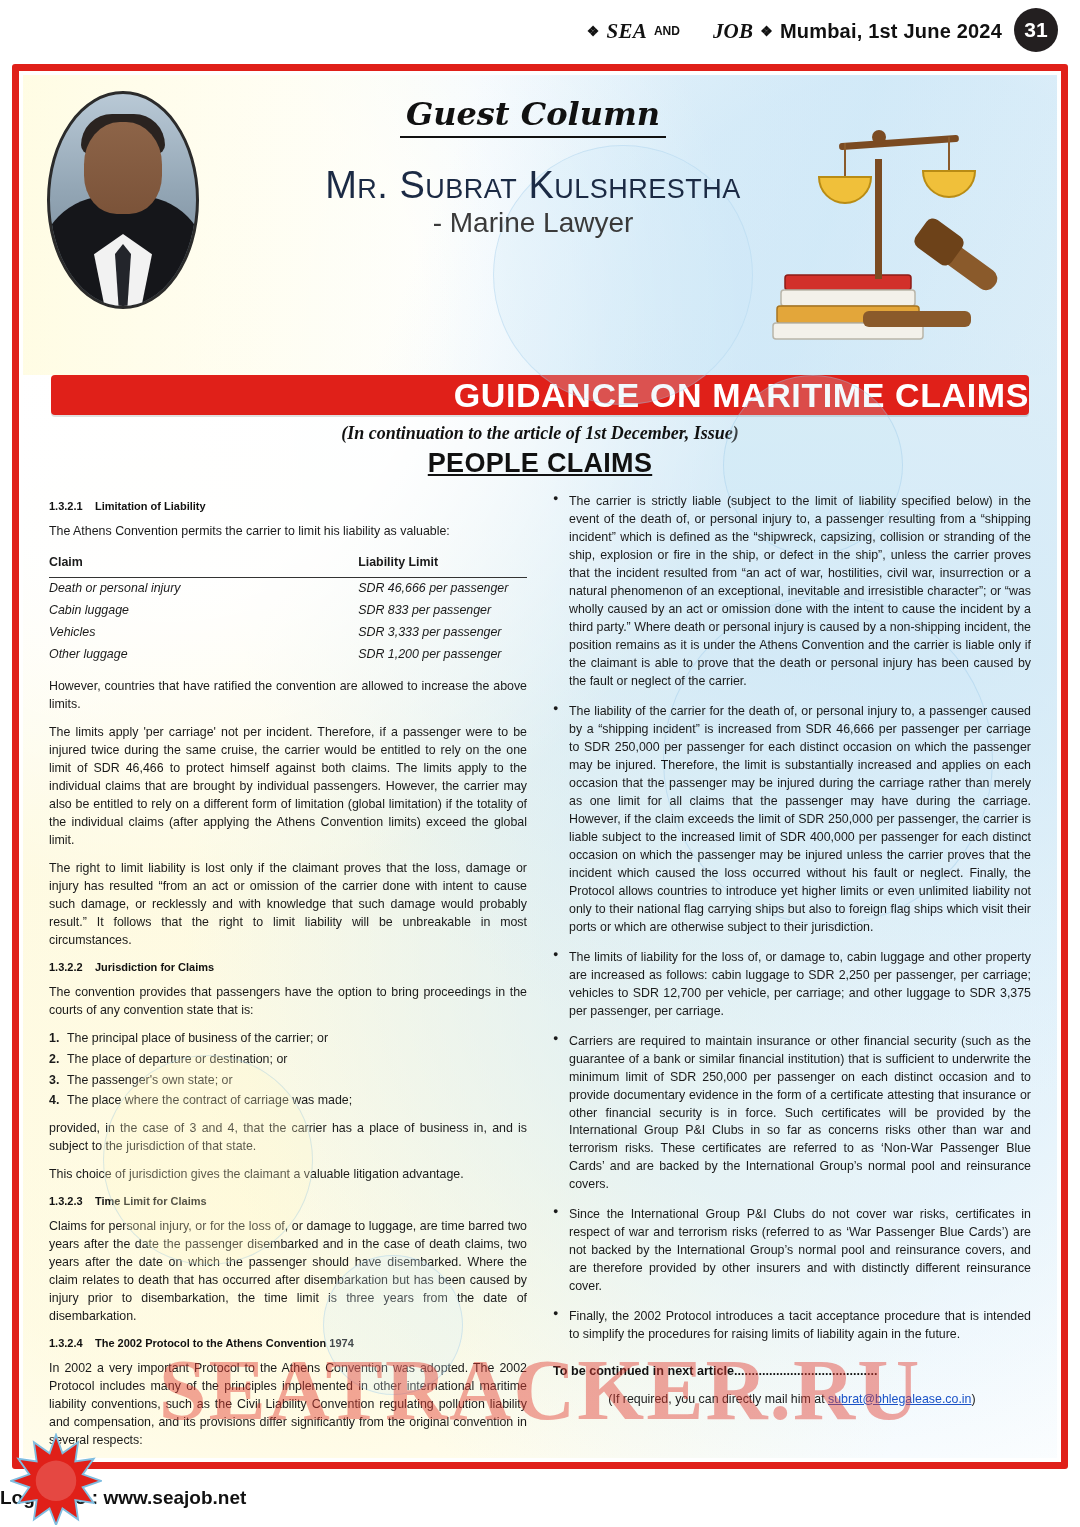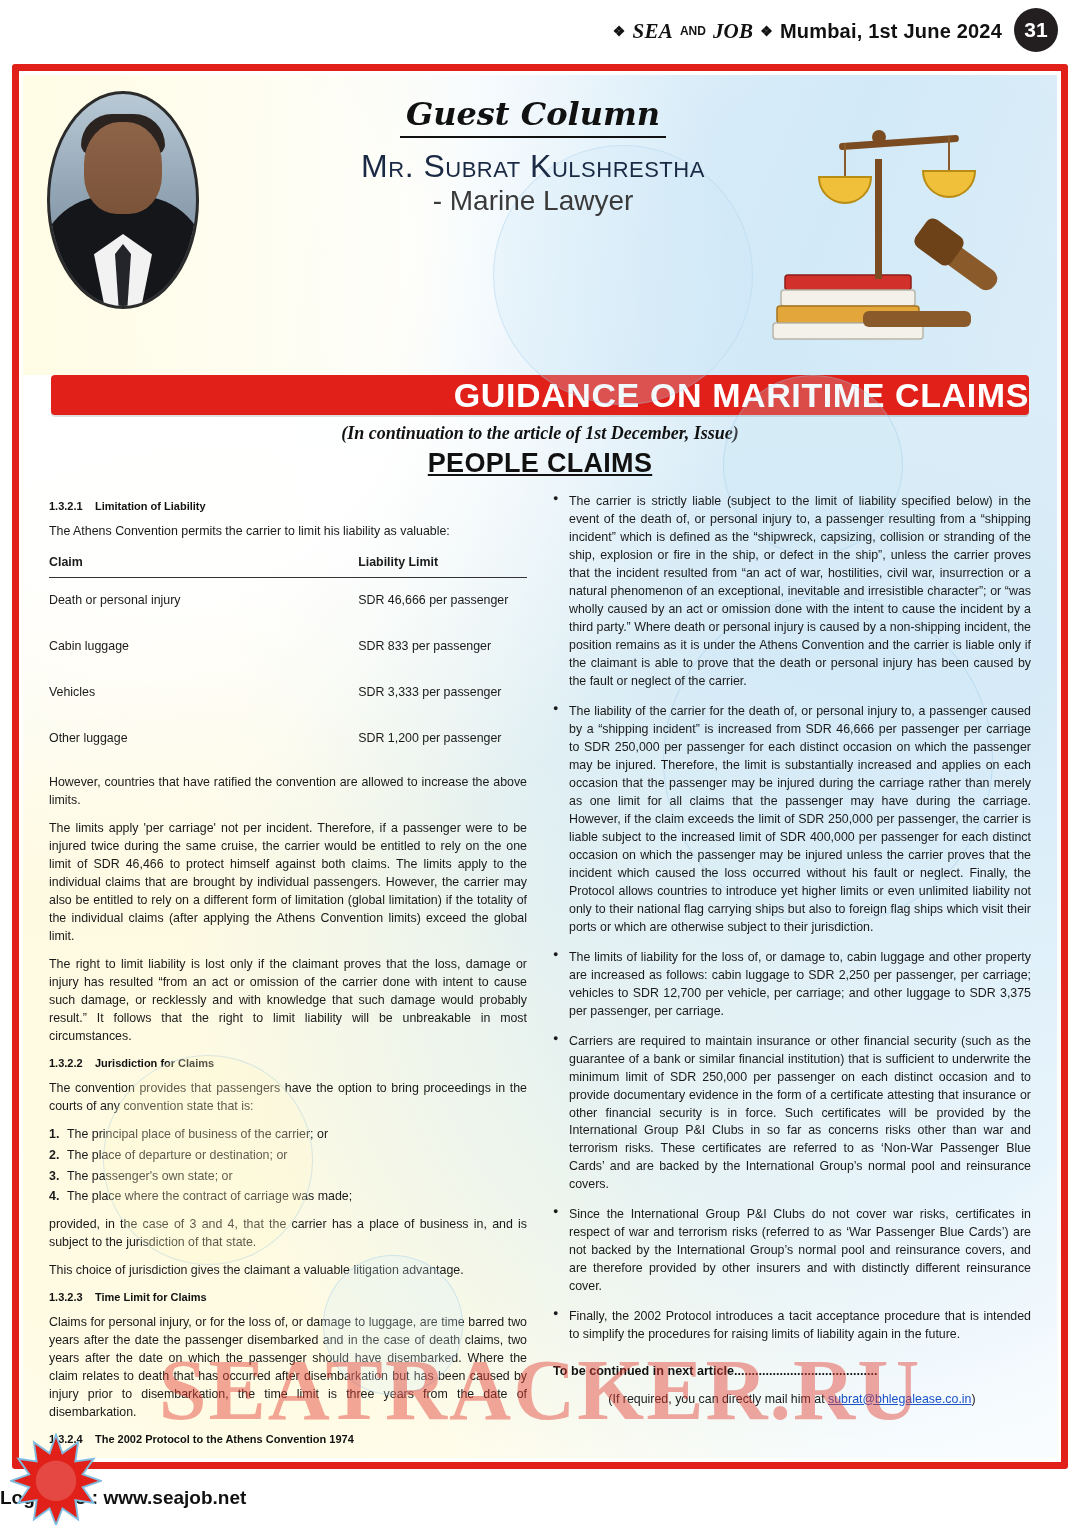--- a/index.html
+++ b/index.html
@@ -35,7 +35,7 @@
   .diamond { color: #111; font-size: 14px; }
   .brand-sea { font-family: "Liberation Serif", serif; font-style: italic; font-weight: bold; font-size: 21px; }
   .brand-and { font-size: 12px; font-weight: bold; letter-spacing: 0; }
-  .brand-job { font-family: "Liberation Serif", serif; font-style: italic; font-weight: bold; font-size: 21px; }
+  .brand-job { font-family: "Liberation Serif", serif; font-style: italic; font-weight: bold; font-size: 21px; margin-left: 26px; }
   .page-badge {
     position: absolute;
     right: 22px; top: 8px;

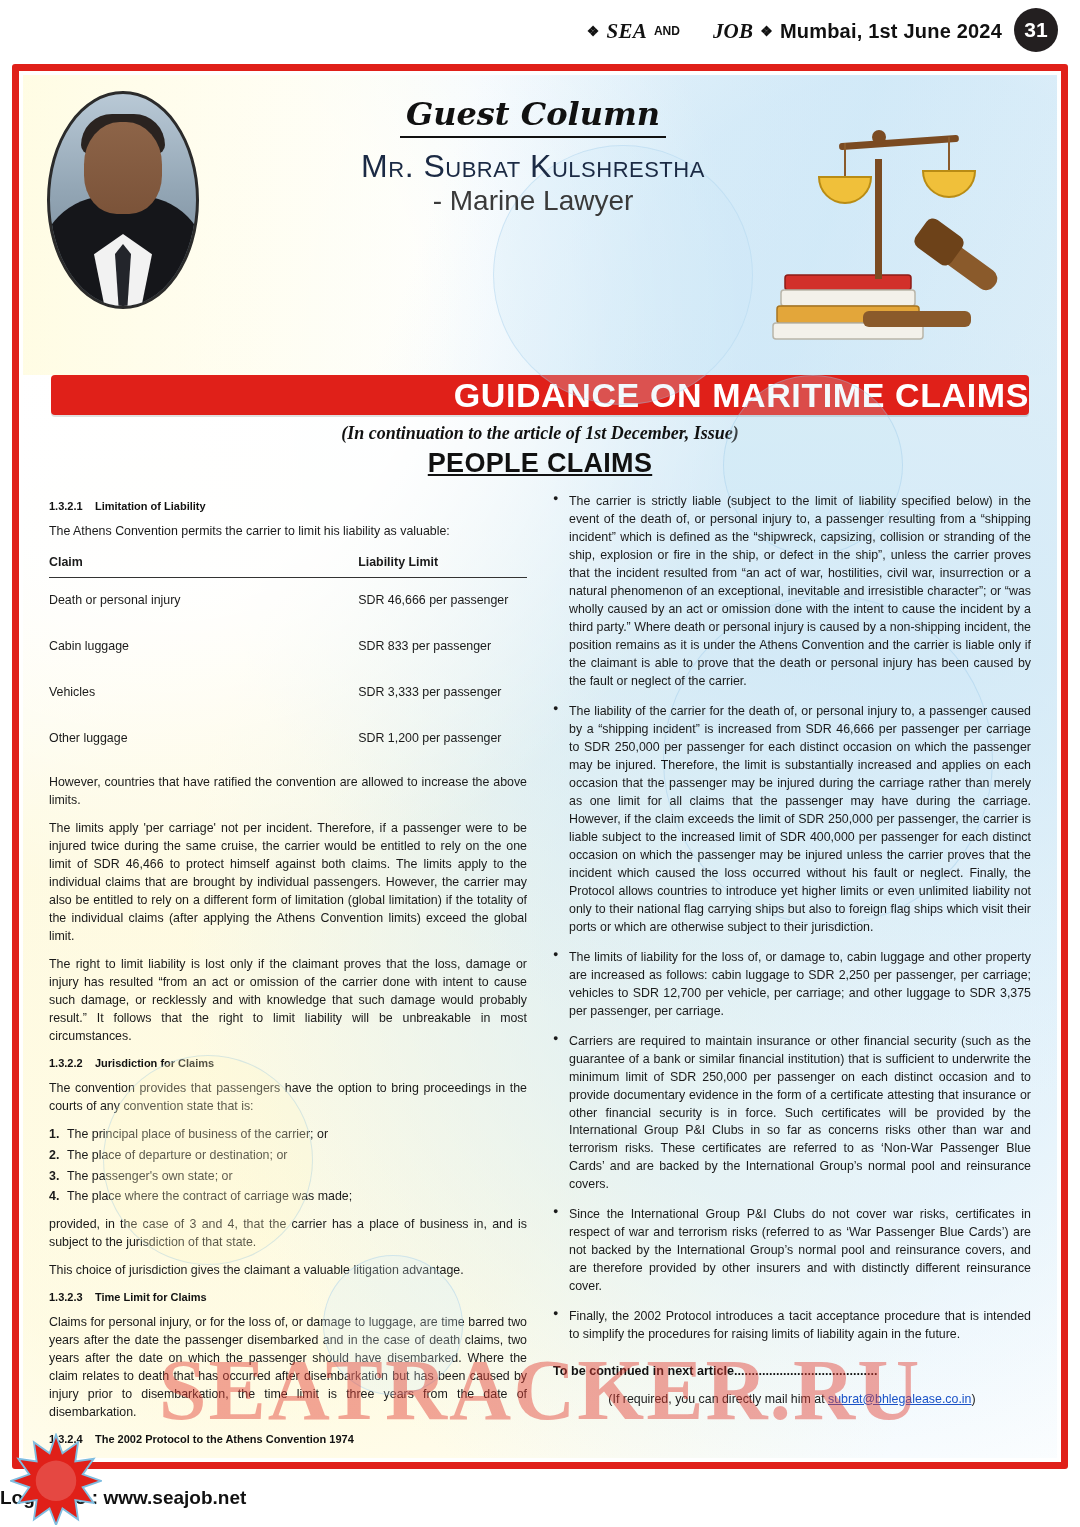--- a/index.html
+++ b/index.html
@@ -139,8 +139,8 @@
     line-height: 1.1;
   }
   .person-name {
-    margin-top: 10px;
-    font-size: 32px;
+    margin-top: 26px;
+    font-size: 38px;
     color: #1b2a44;
     letter-spacing: .5px;
     font-variant: small-caps;

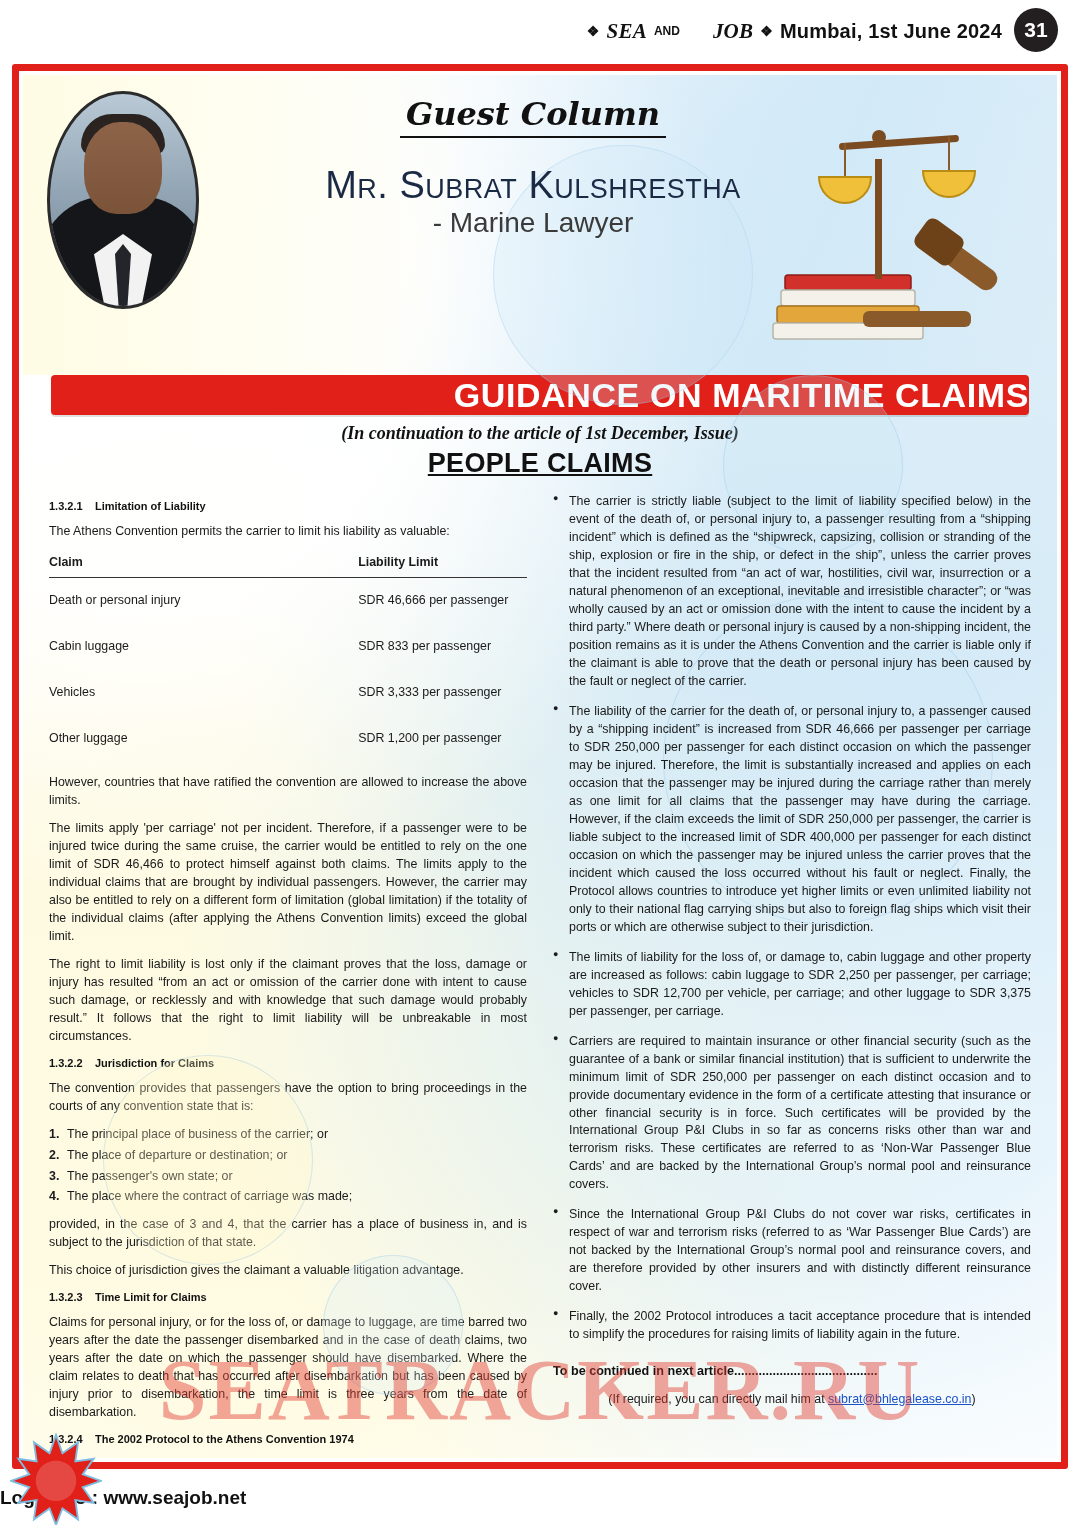--- a/index.html
+++ b/index.html
@@ -222,7 +222,7 @@
     padding: 3px 0 5px 0;
     border-bottom: 1px solid #333;
   }
-  table.limits td { padding: 14px 0; }
+  table.limits td { padding: 2px 0; font-style: italic; }
   table.limits th:nth-child(2), table.limits td:nth-child(2) { padding-left: 170px; }
 
   ol.plain { margin: 4px 0 10px 0; padding-left: 0; list-style: none; }

